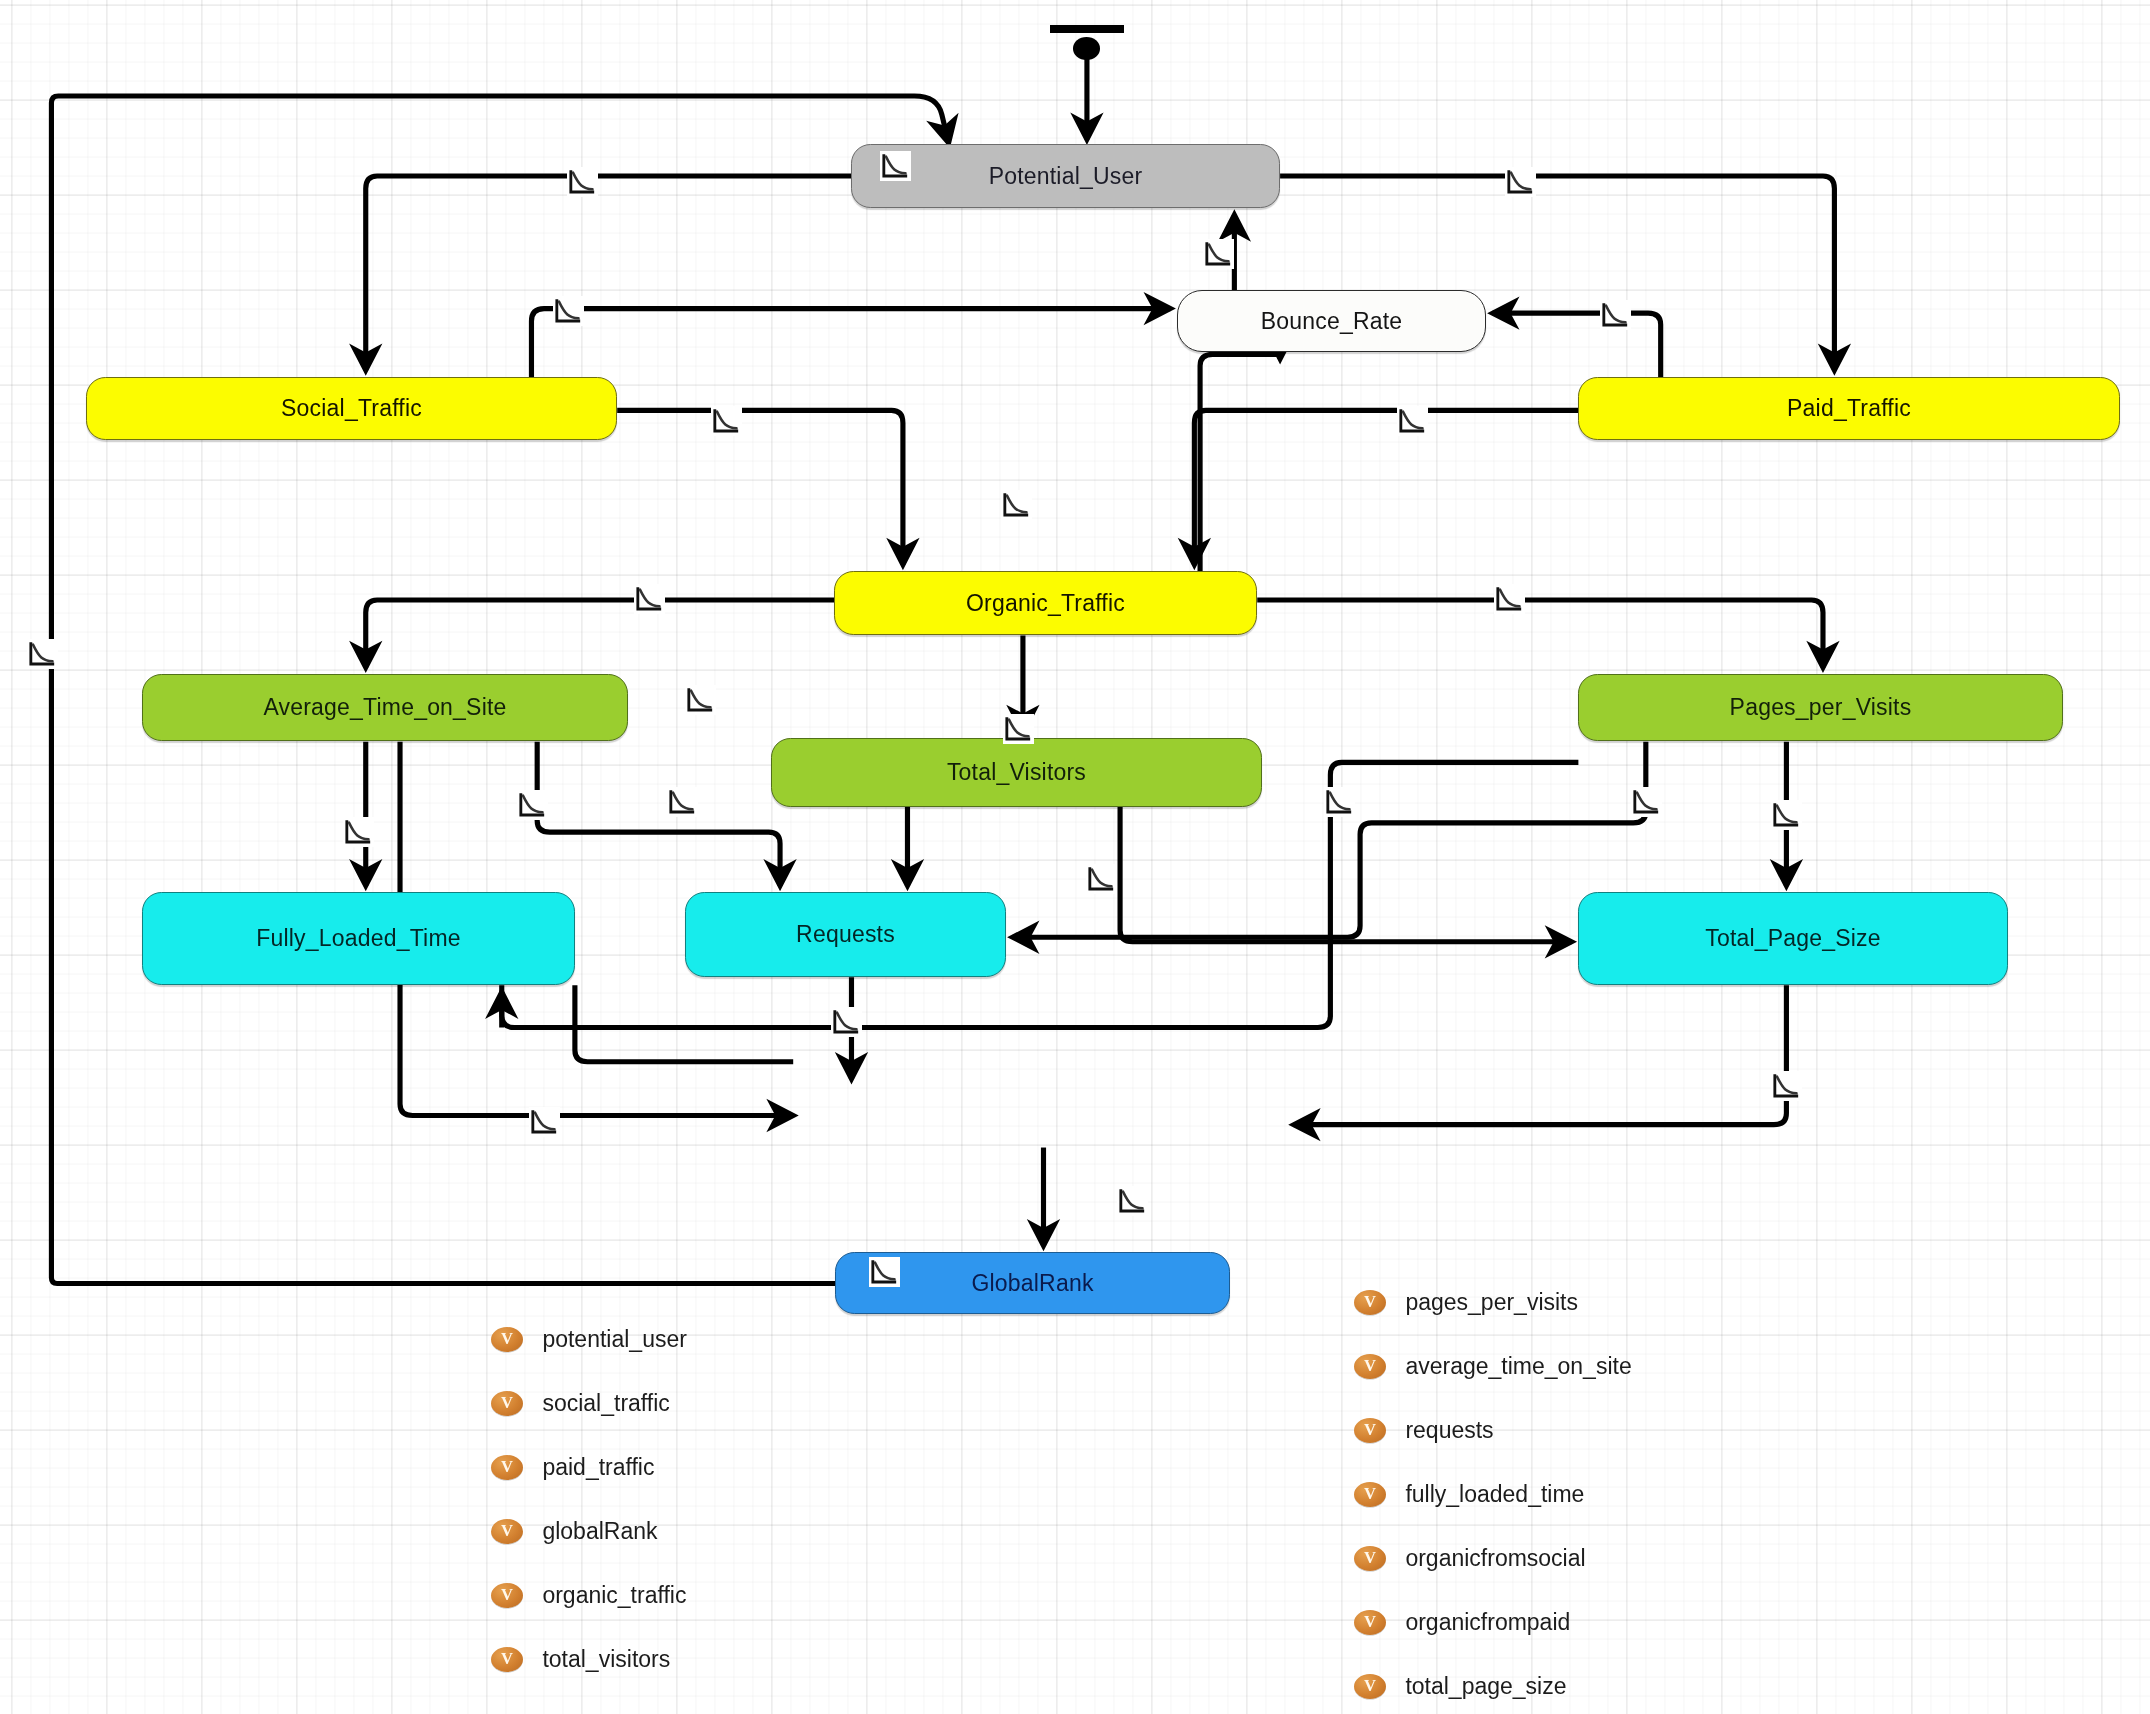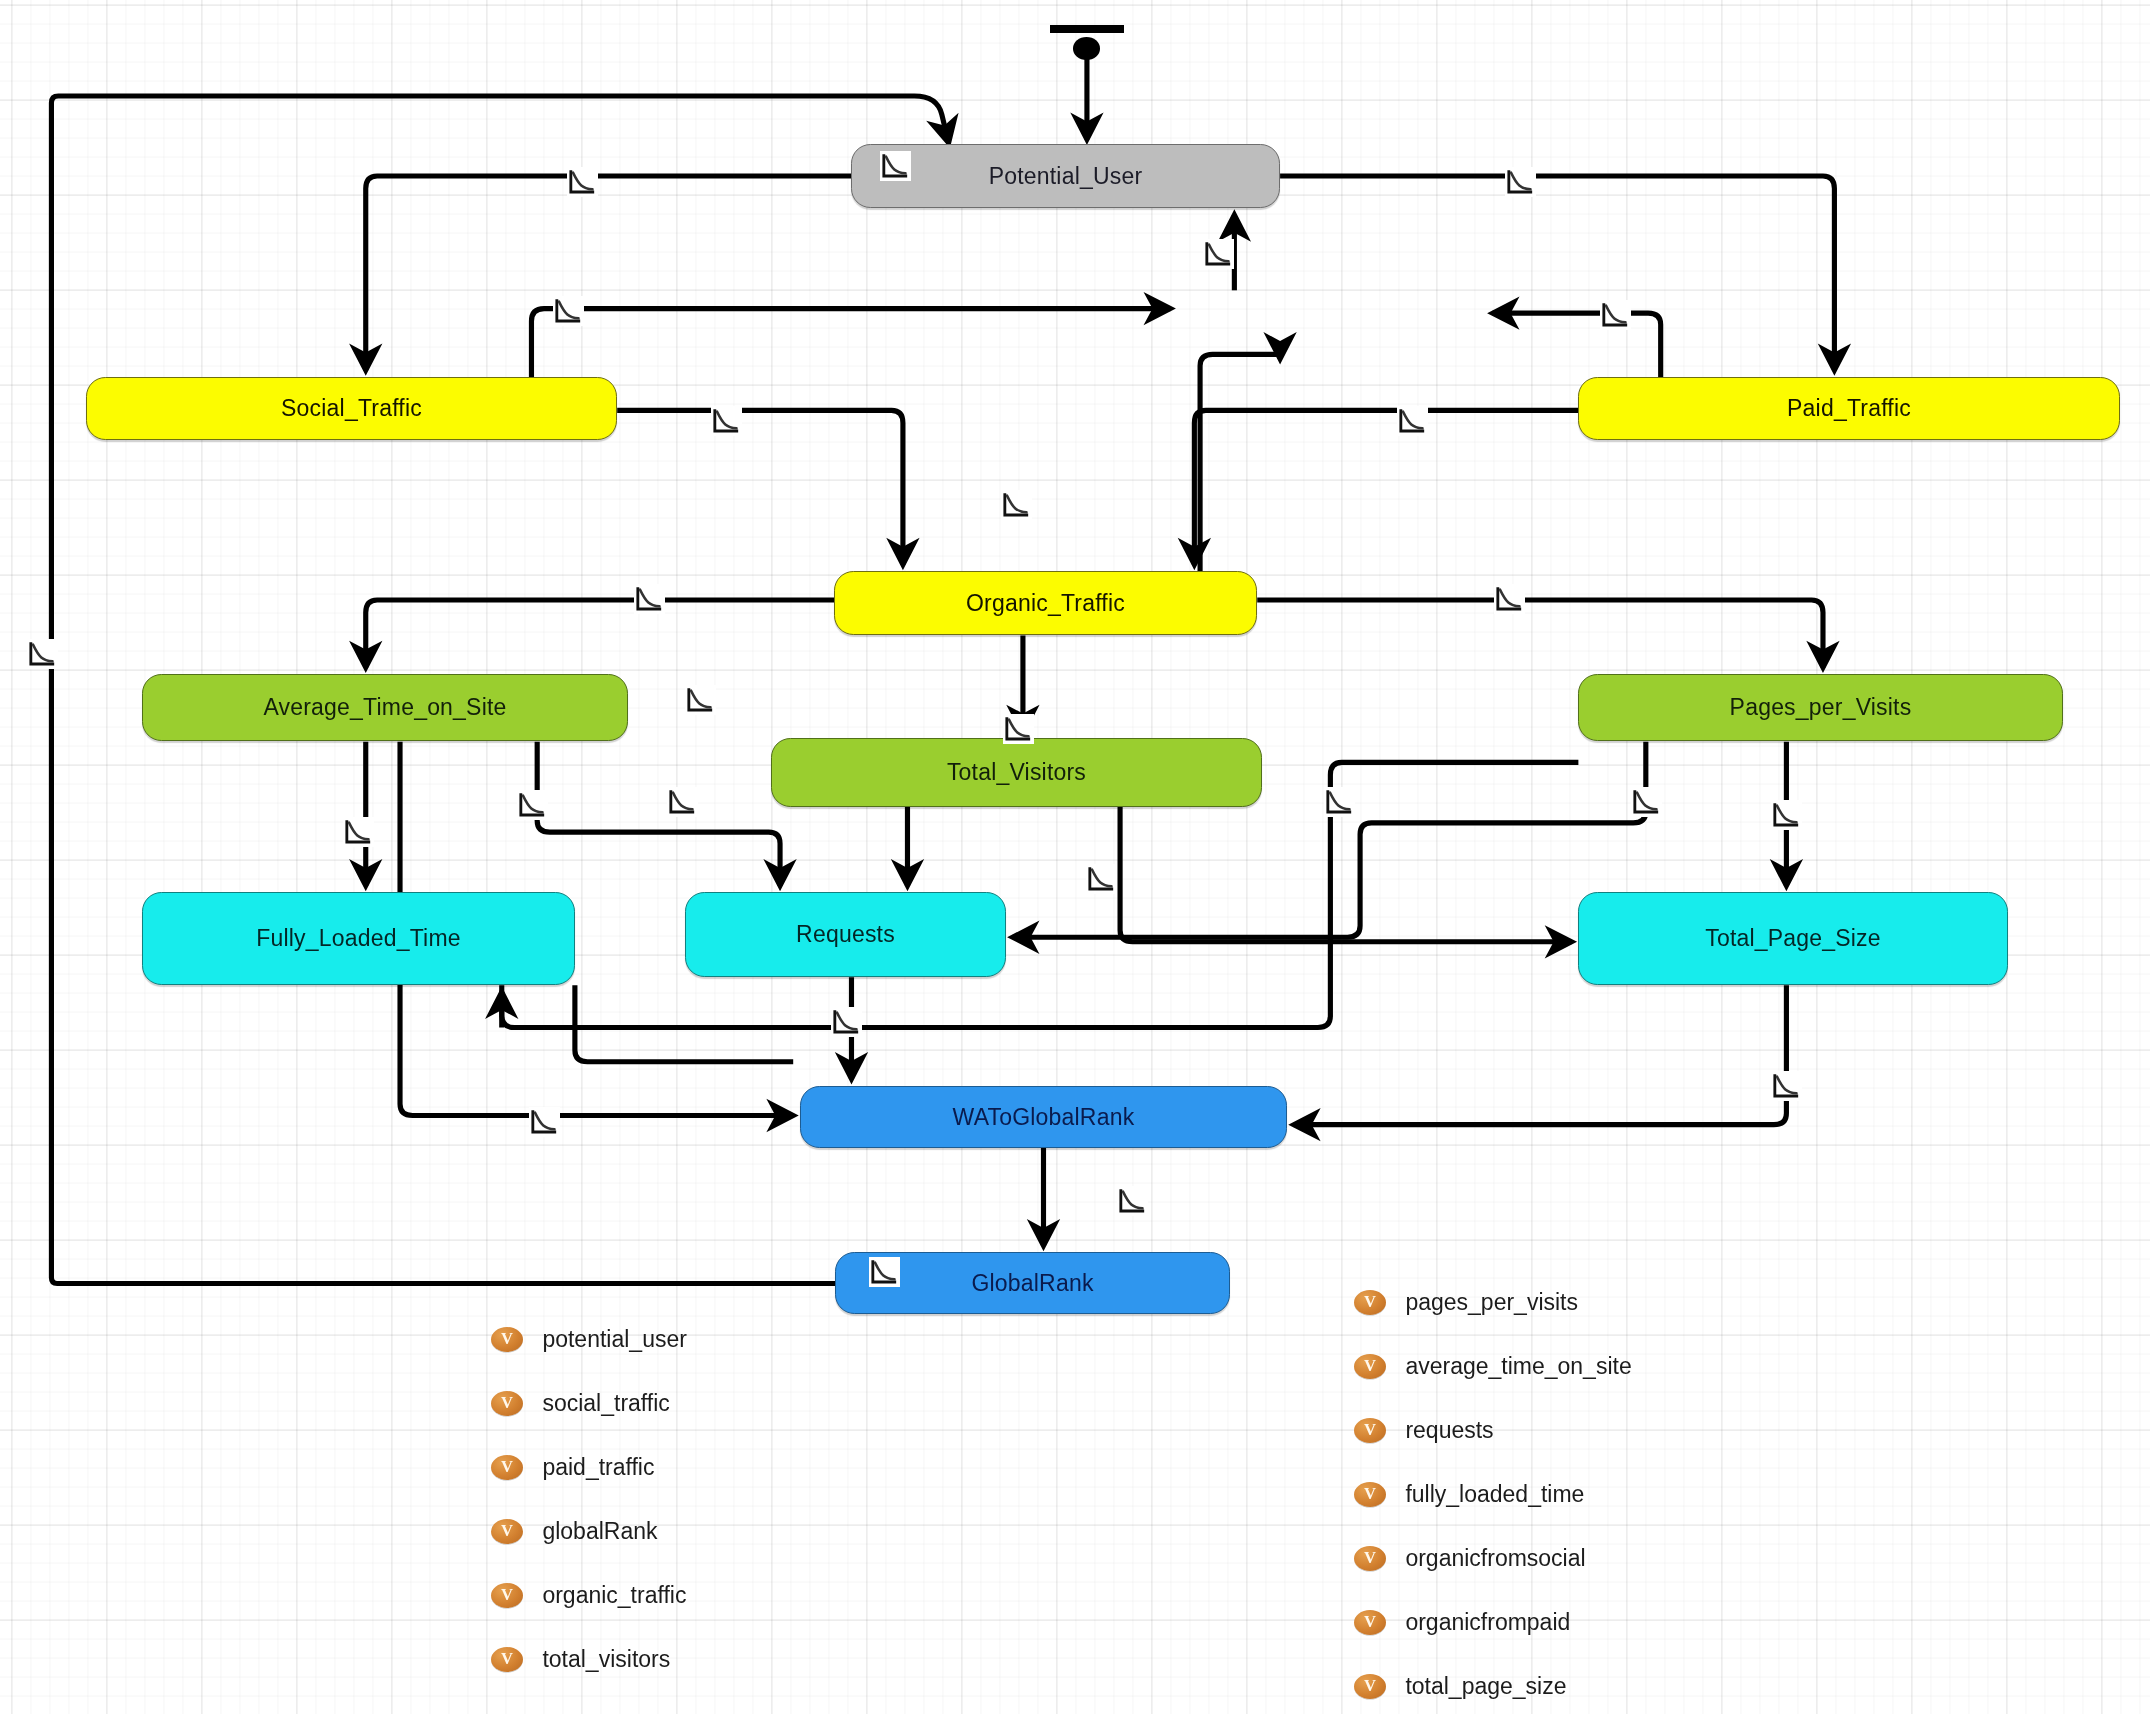--- a/index.html
+++ b/index.html
@@ -161,6 +161,9 @@
     <span>Potential_User</span>
   </div>
 
+  <div class="node n-white" style="left:1177px;top:290px;width:309px;height:62px;">
+    <span>Bounce_Rate</span>
+  </div>
 
   <div class="node n-yellow" style="left:86px;top:377px;width:531px;height:63px;">
     <span>Social_Traffic</span>

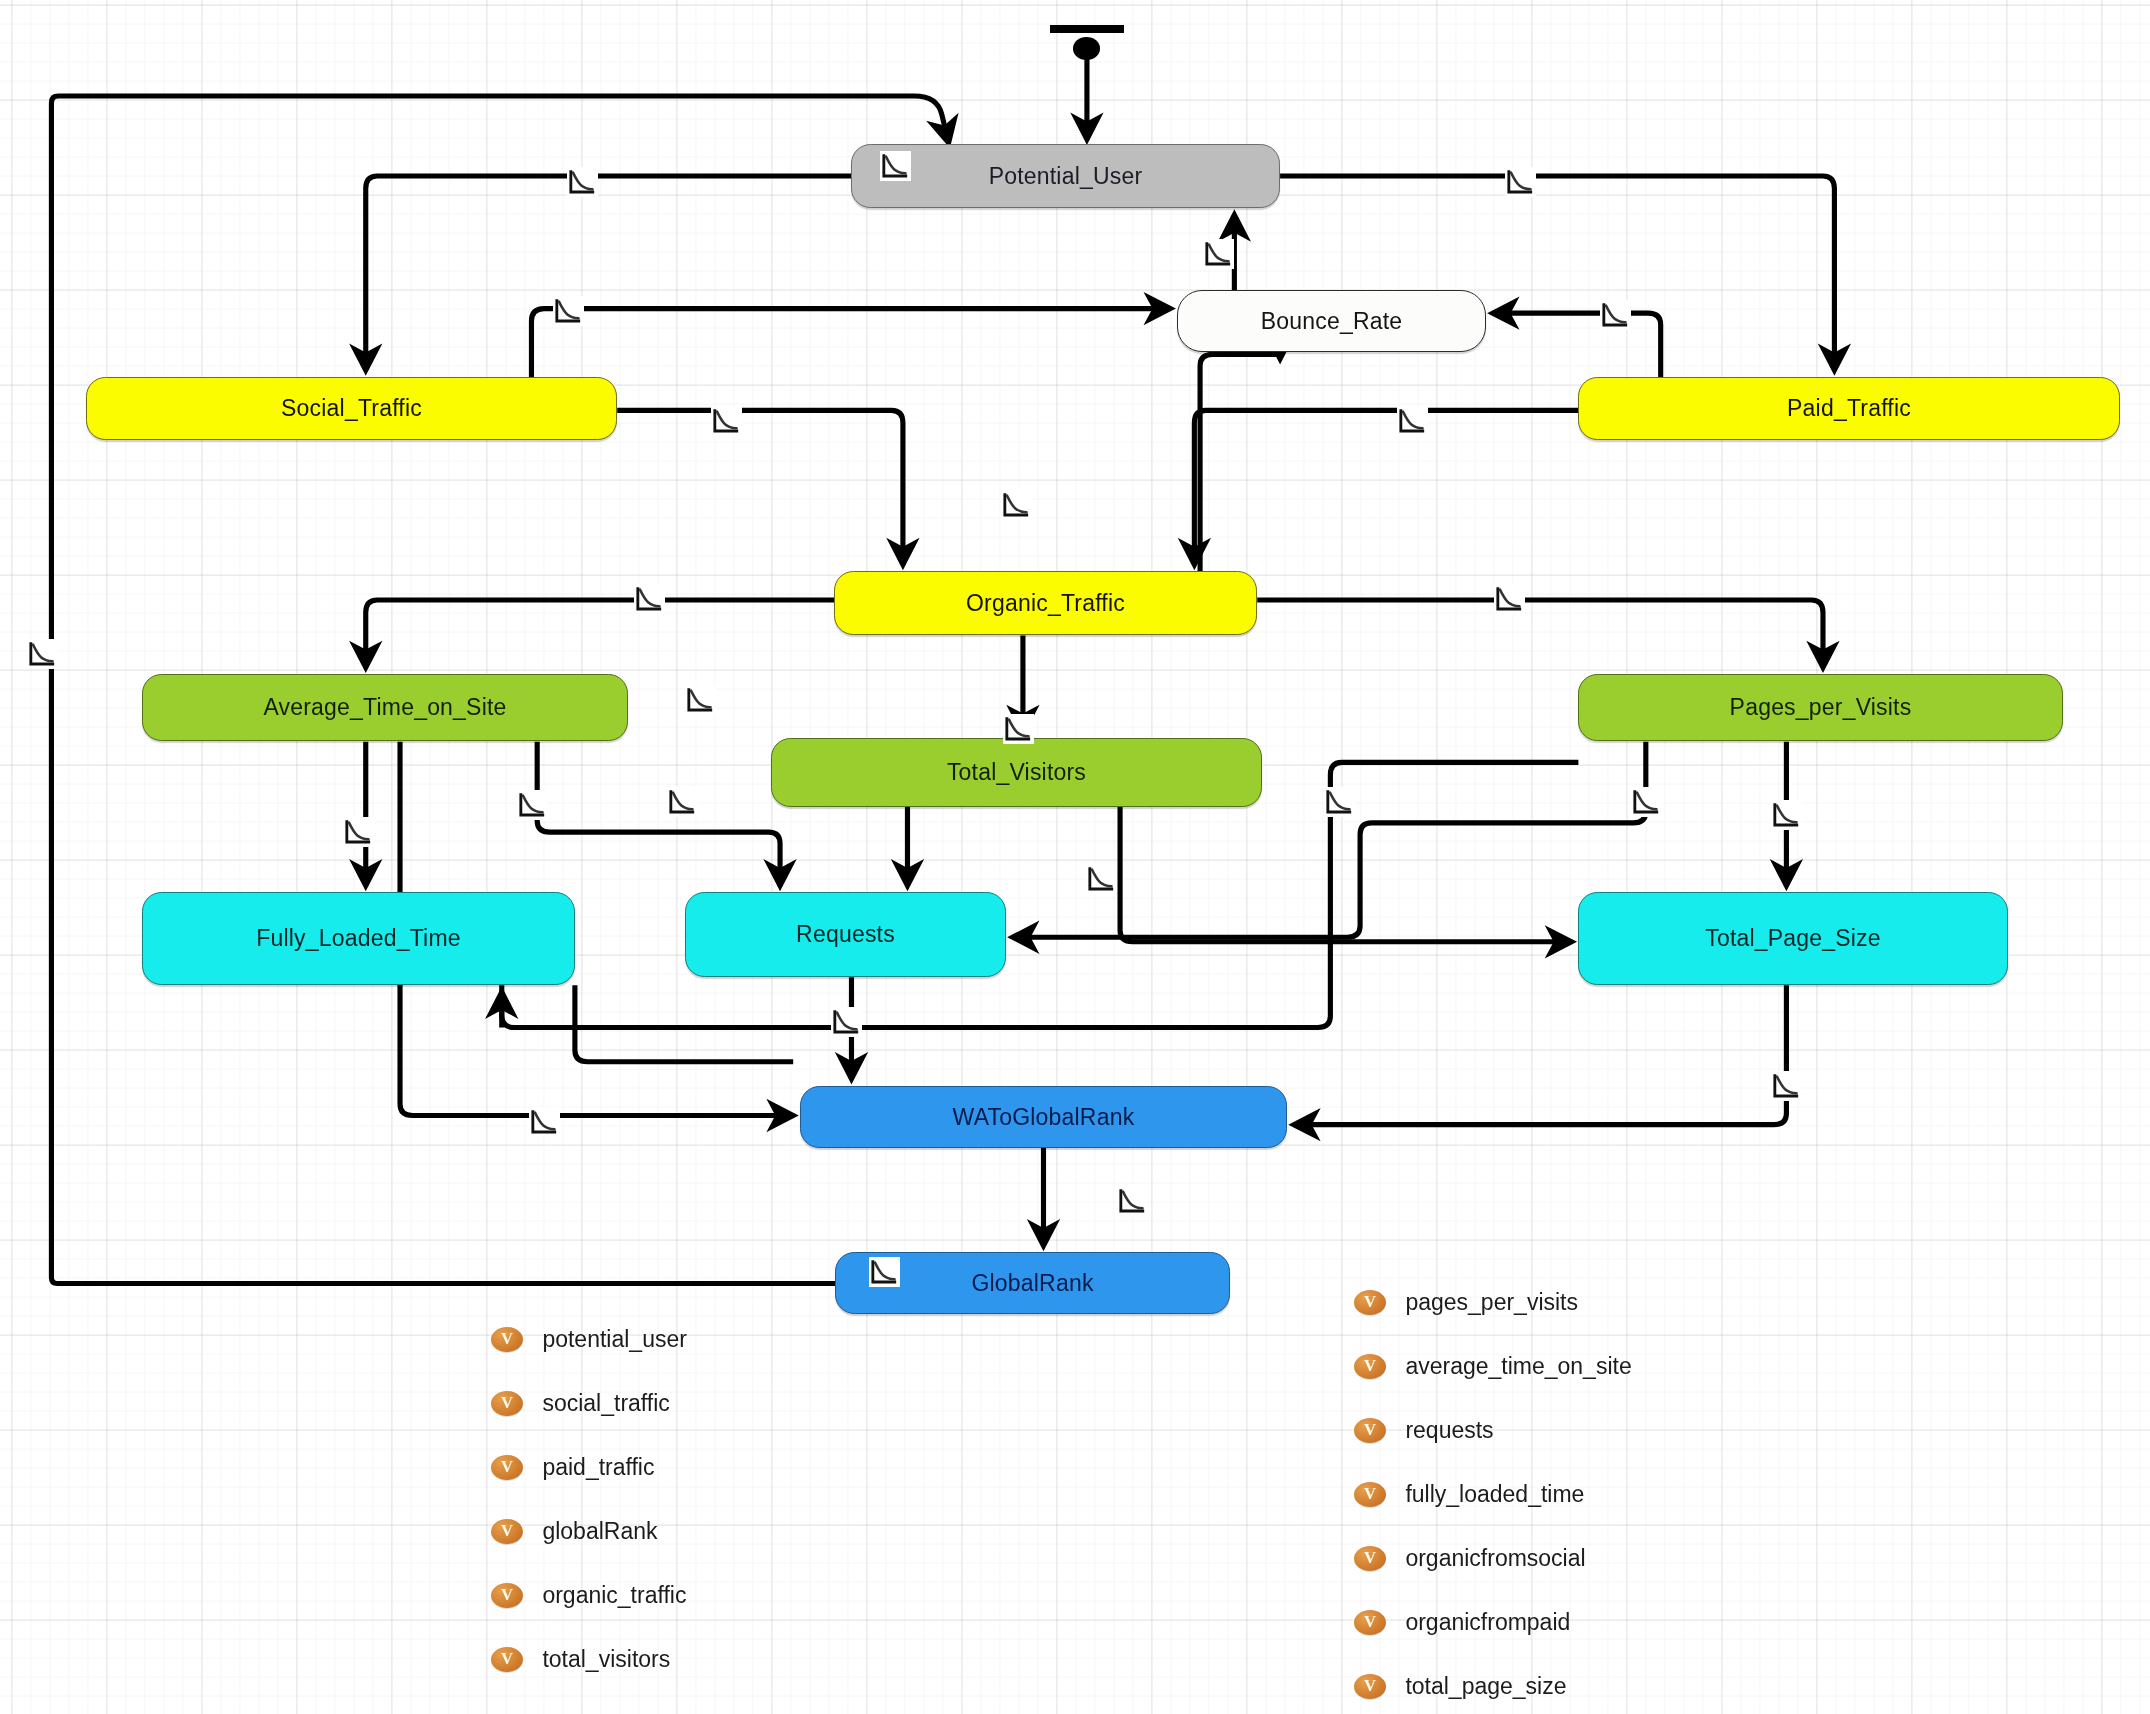--- a/index.html
+++ b/index.html
@@ -201,9 +201,6 @@
     <span>Total_Page_Size</span>
   </div>
 
-  <div class="node n-blue" style="left:800px;top:1086px;width:487px;height:62px;">
-    <span>WAToGlobalRank</span>
-  </div>
 
   <div class="node n-blue" style="left:835px;top:1252px;width:395px;height:62px;">
     <span>GlobalRank</span>

